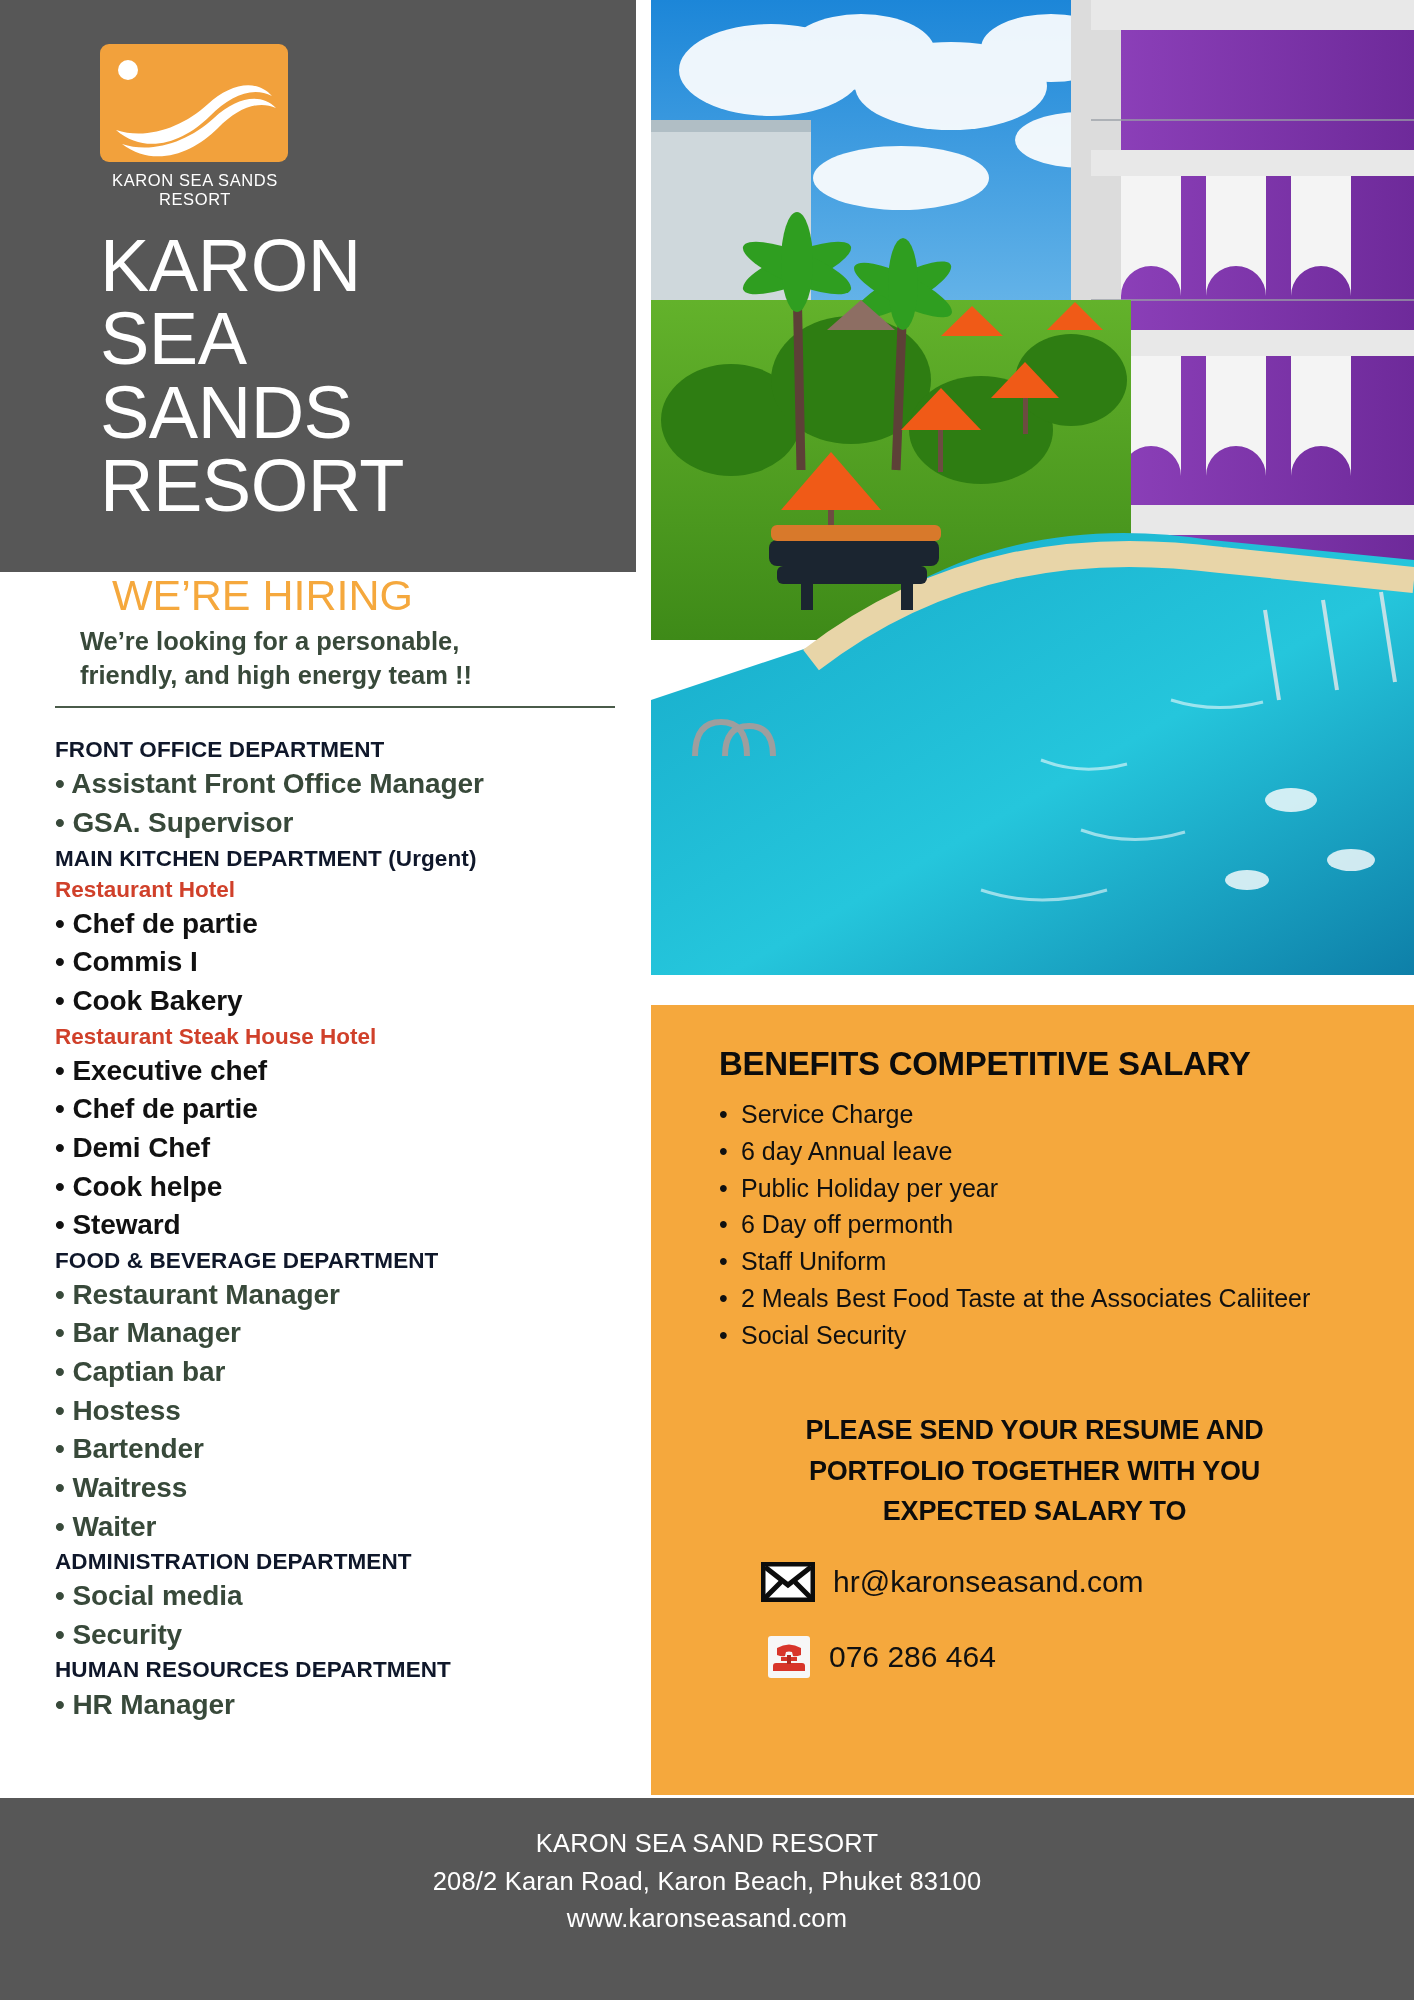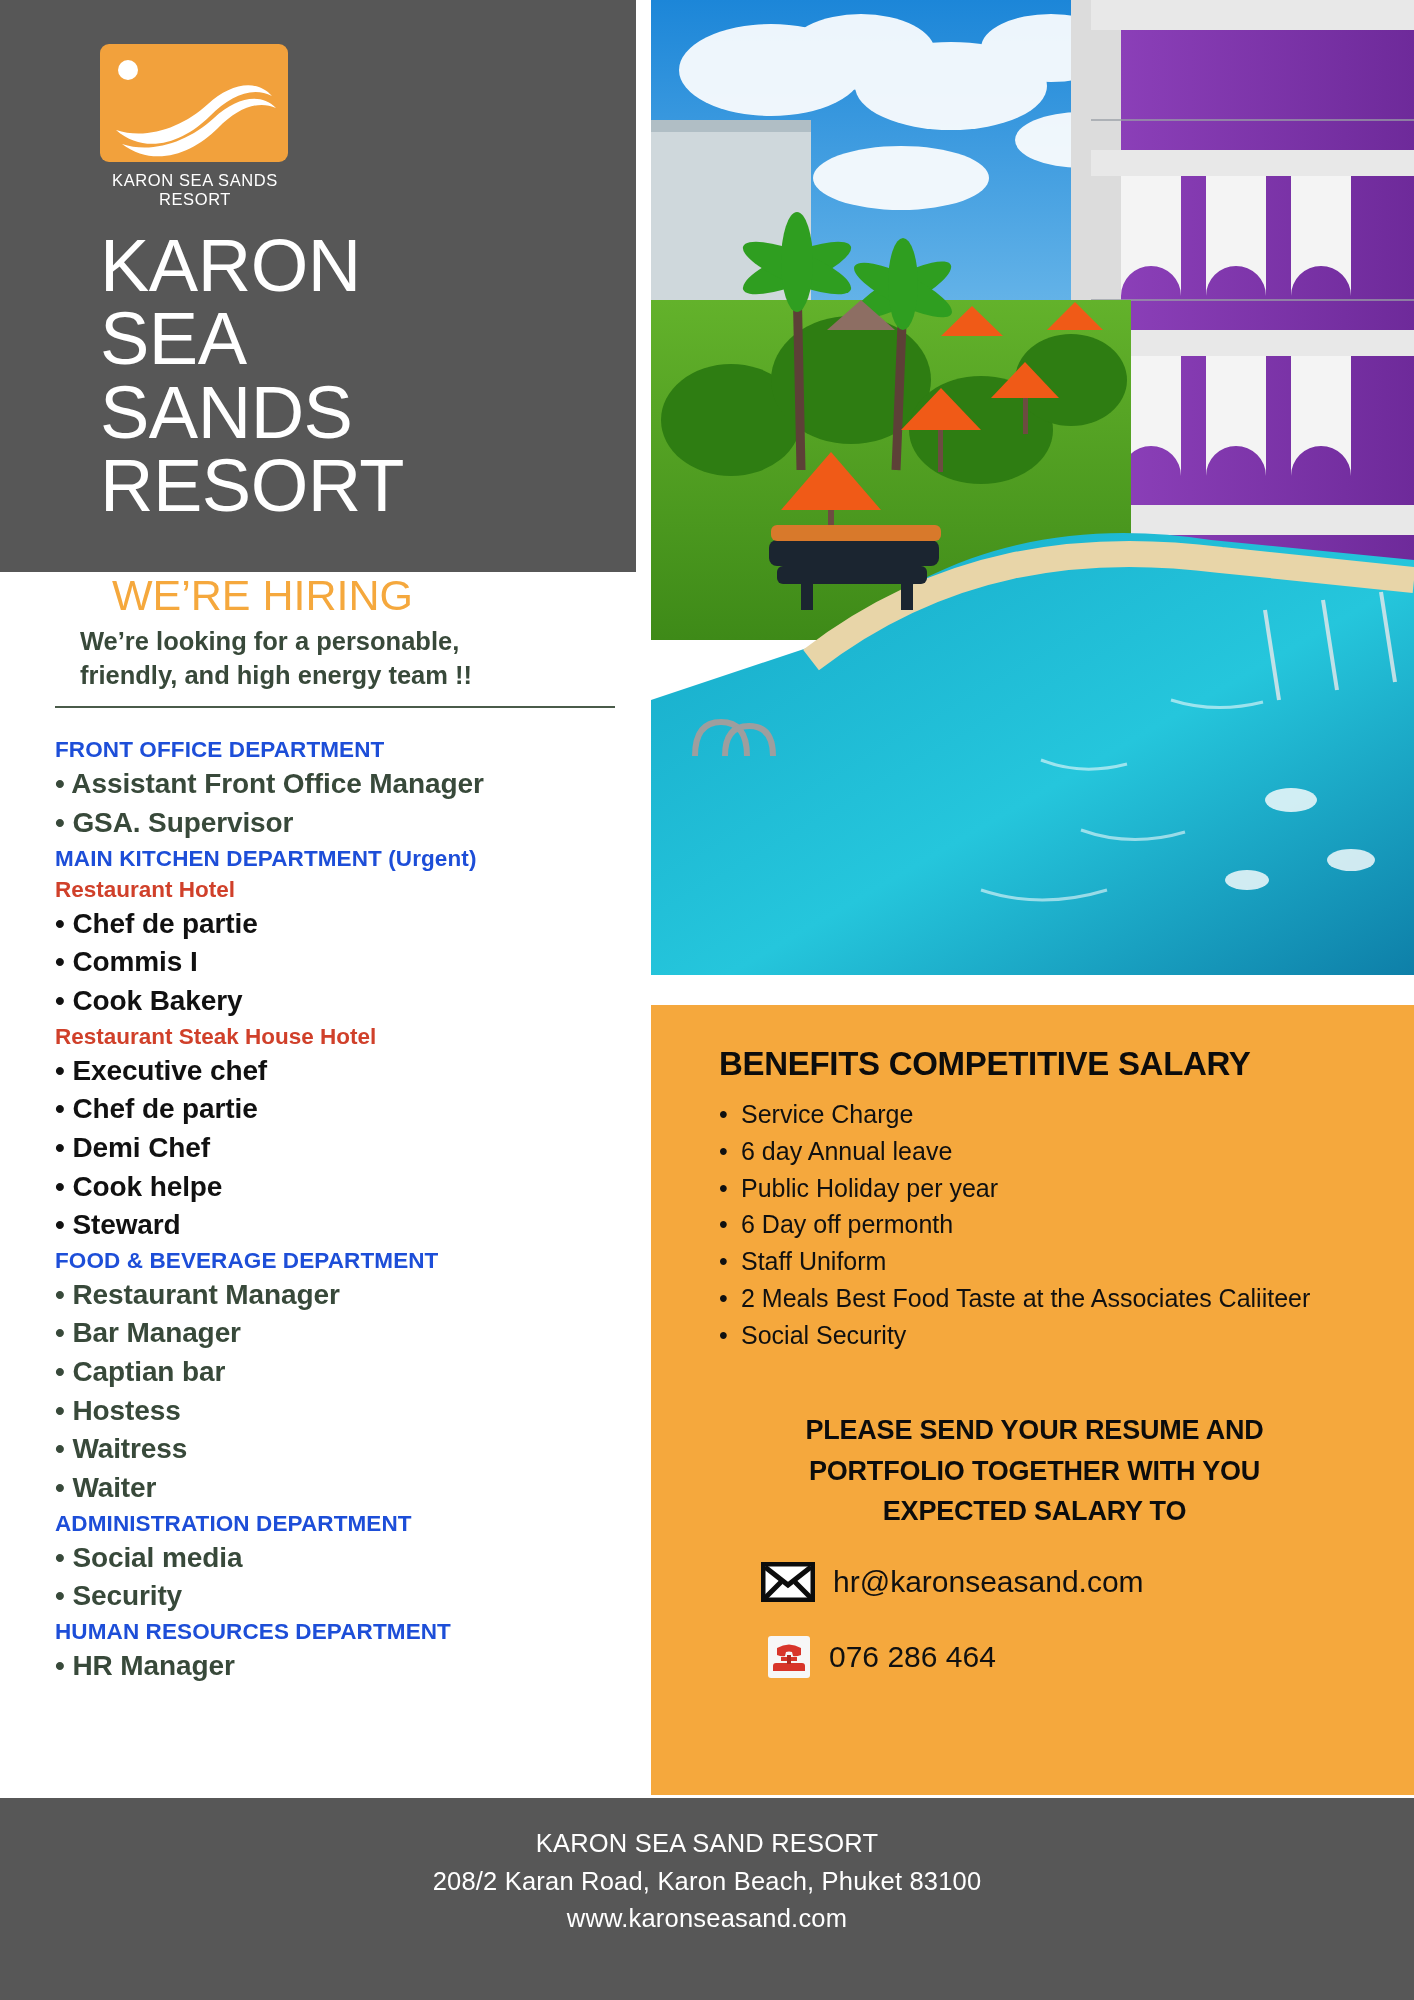--- a/index.html
+++ b/index.html
@@ -102,7 +102,7 @@
   }
   .dept-list { margin: 26px 0 0 55px; width: 590px; }
   .dept-head {
-    color: #1d4ed8;
+    color: #0f172a;
     font-size: 22.5px;
     font-weight: bold;
     line-height: 1.38;

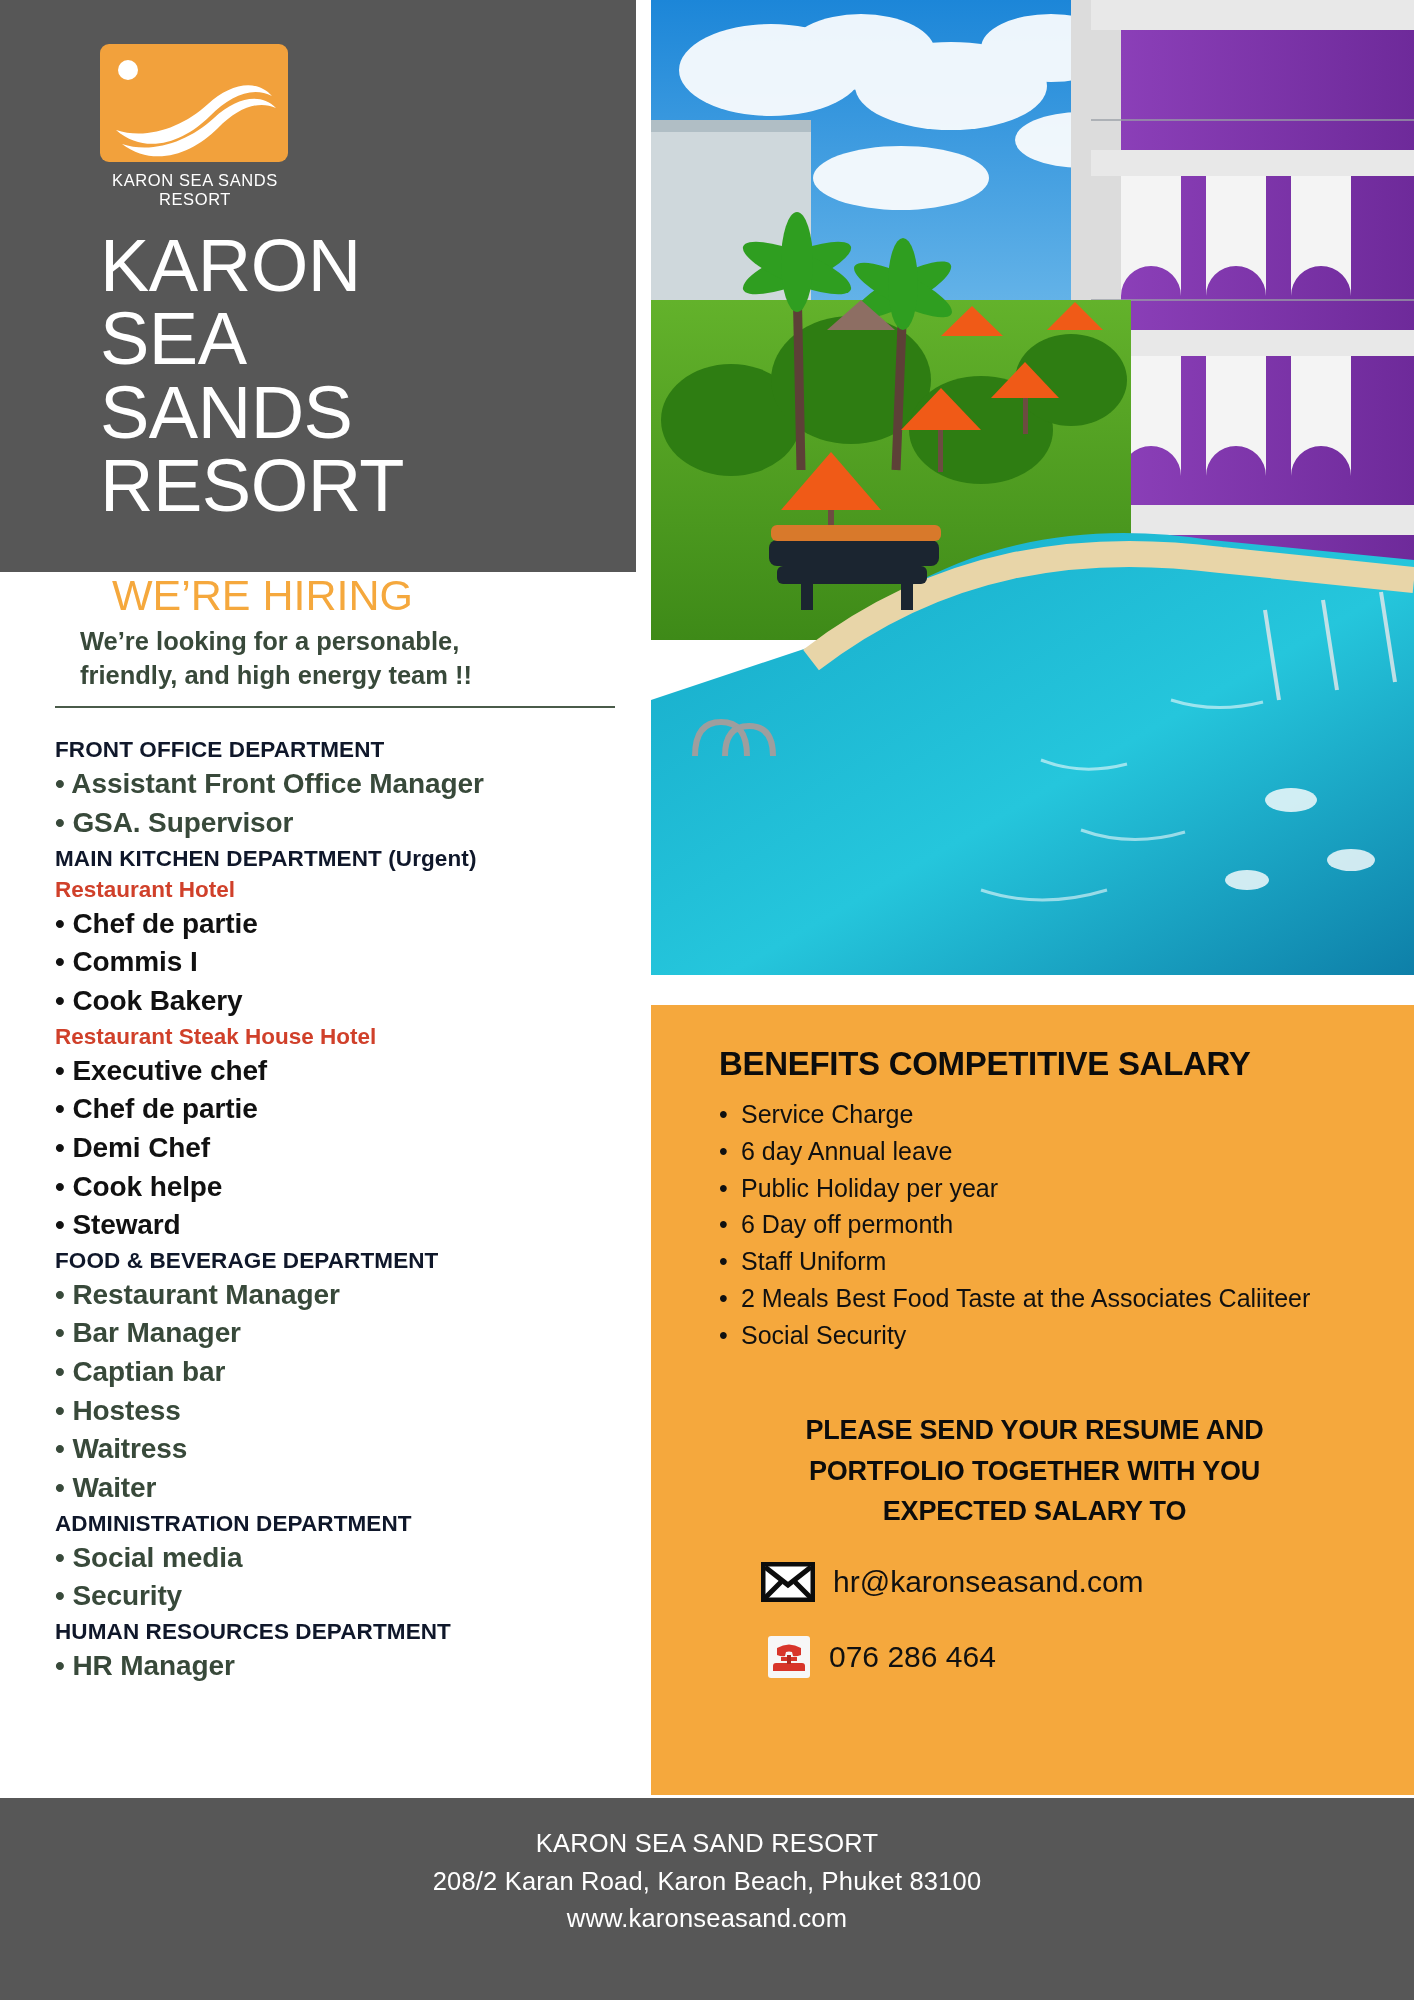--- a/index.html
+++ b/index.html
@@ -361,6 +361,7 @@
       <div class="job green">• Bar Manager</div>
       <div class="job green">• Captian bar</div>
       <div class="job green">• Hostess</div>
+      <div class="job green">• Bartender</div>
       <div class="job green">• Waitress</div>
       <div class="job green">• Waiter</div>
       <div class="dept-head">ADMINISTRATION DEPARTMENT</div>

